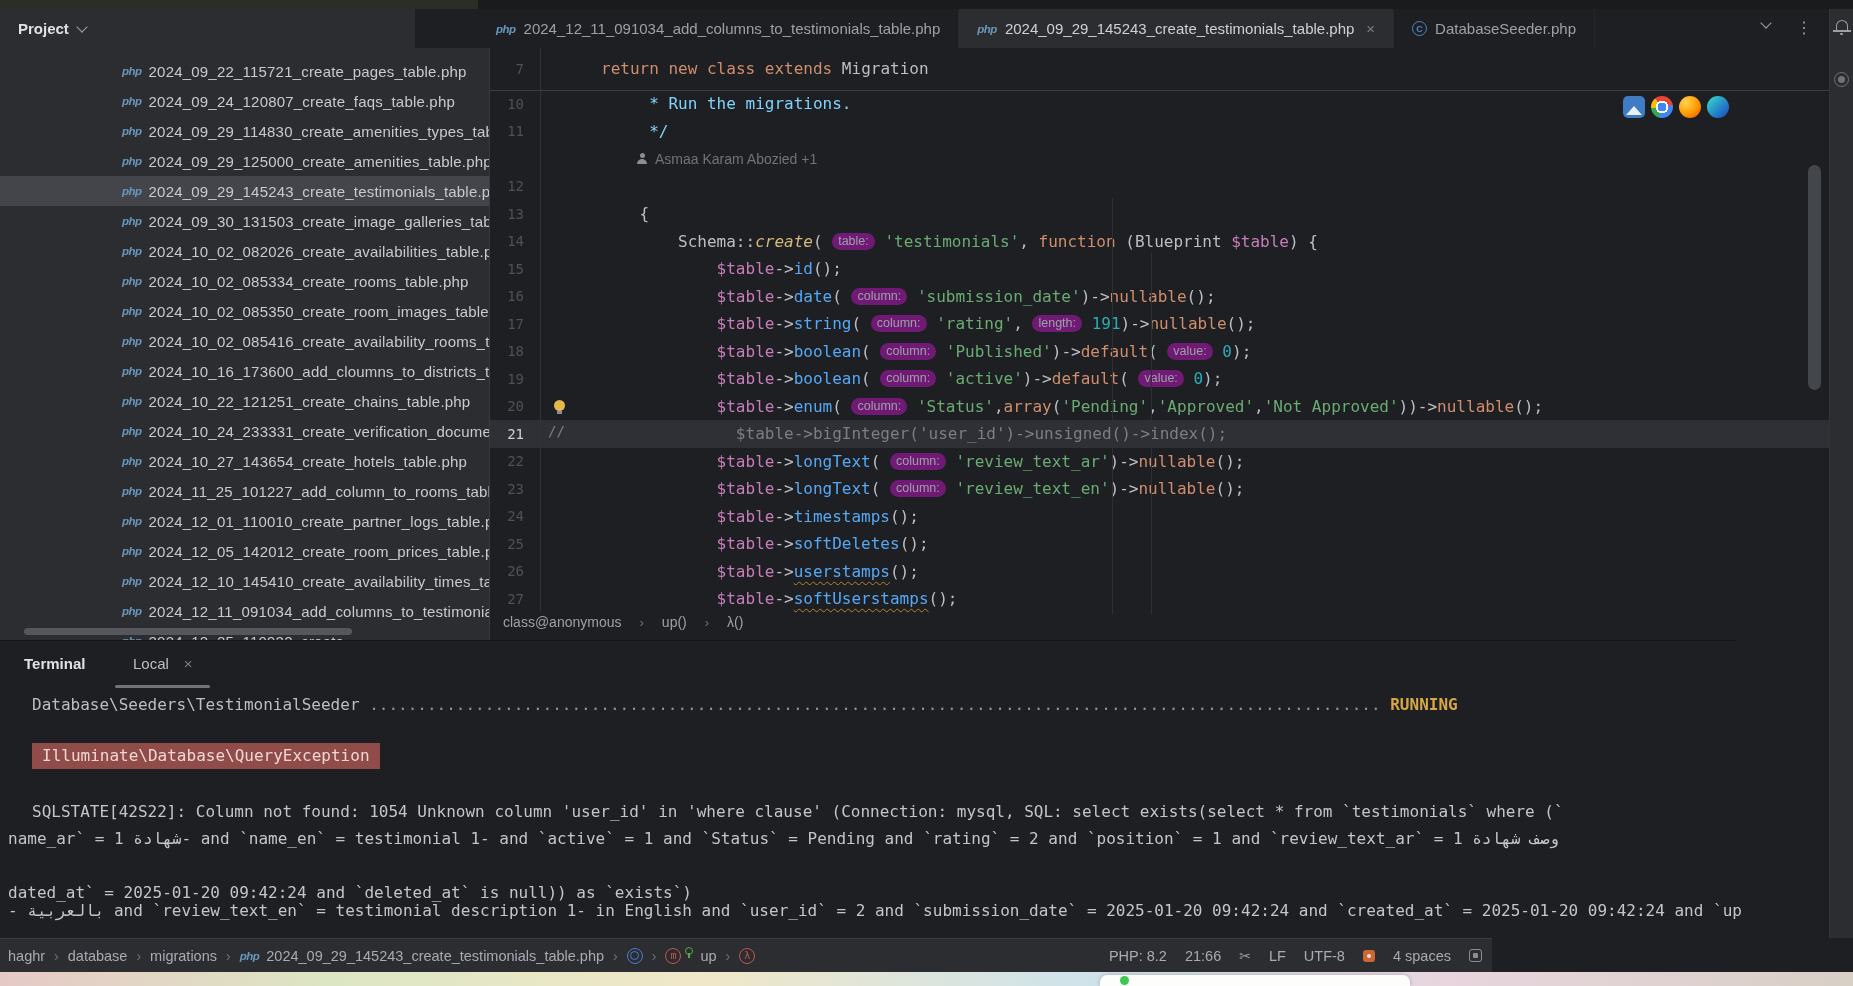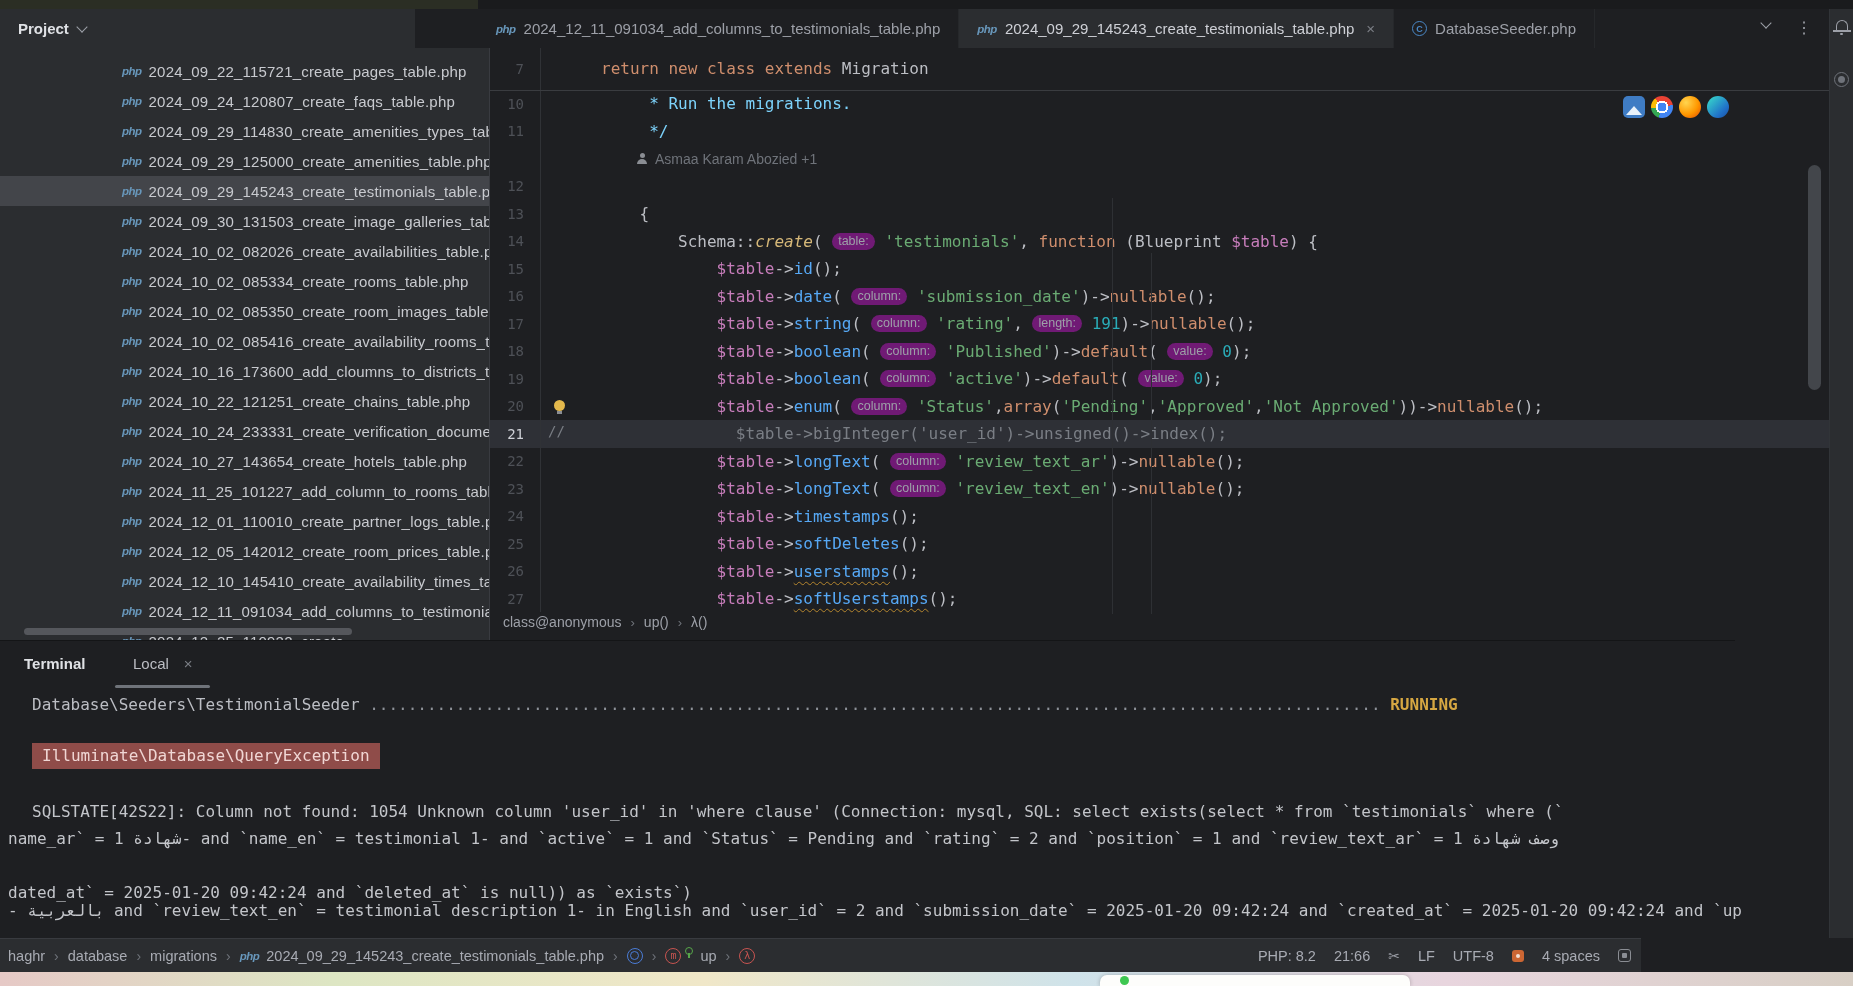--- a/index.html
+++ b/index.html
@@ -70,7 +70,7 @@
   .ico-chrome{background:radial-gradient(circle at 50% 50%, #4285f4 0 4.5px, #fff 4.5px 6.5px, transparent 6.5px),conic-gradient(from -40deg,#ea4335 0 33%,#4285f4 33% 66%,#34a853 66% 84%,#fbbc05 84%);}
   .ico-firefox{background:radial-gradient(circle at 32% 30%, #ffd54f, #ff9800 55%, #e65100 95%);}
   .ico-edge{background:linear-gradient(135deg,#35d0cb 10%,#2070c8 70%,#1a4fa0);}
-  .bcrumb{position:absolute;left:13px;top:566px;display:flex;align-items:center;gap:9px;font-size:14px;color:#9da0a8;}
+  .bcrumb{position:absolute;left:13px;top:566px;display:flex;align-items:center;gap:18px;font-size:14px;color:#9da0a8;}
   .bcrumb .sep{color:#6f737a;font-size:13px;}
   
   .term{left:0;top:640px;width:1735px;height:298px;background:#1e1f22;border-top:1px solid #141517;box-sizing:border-box;}

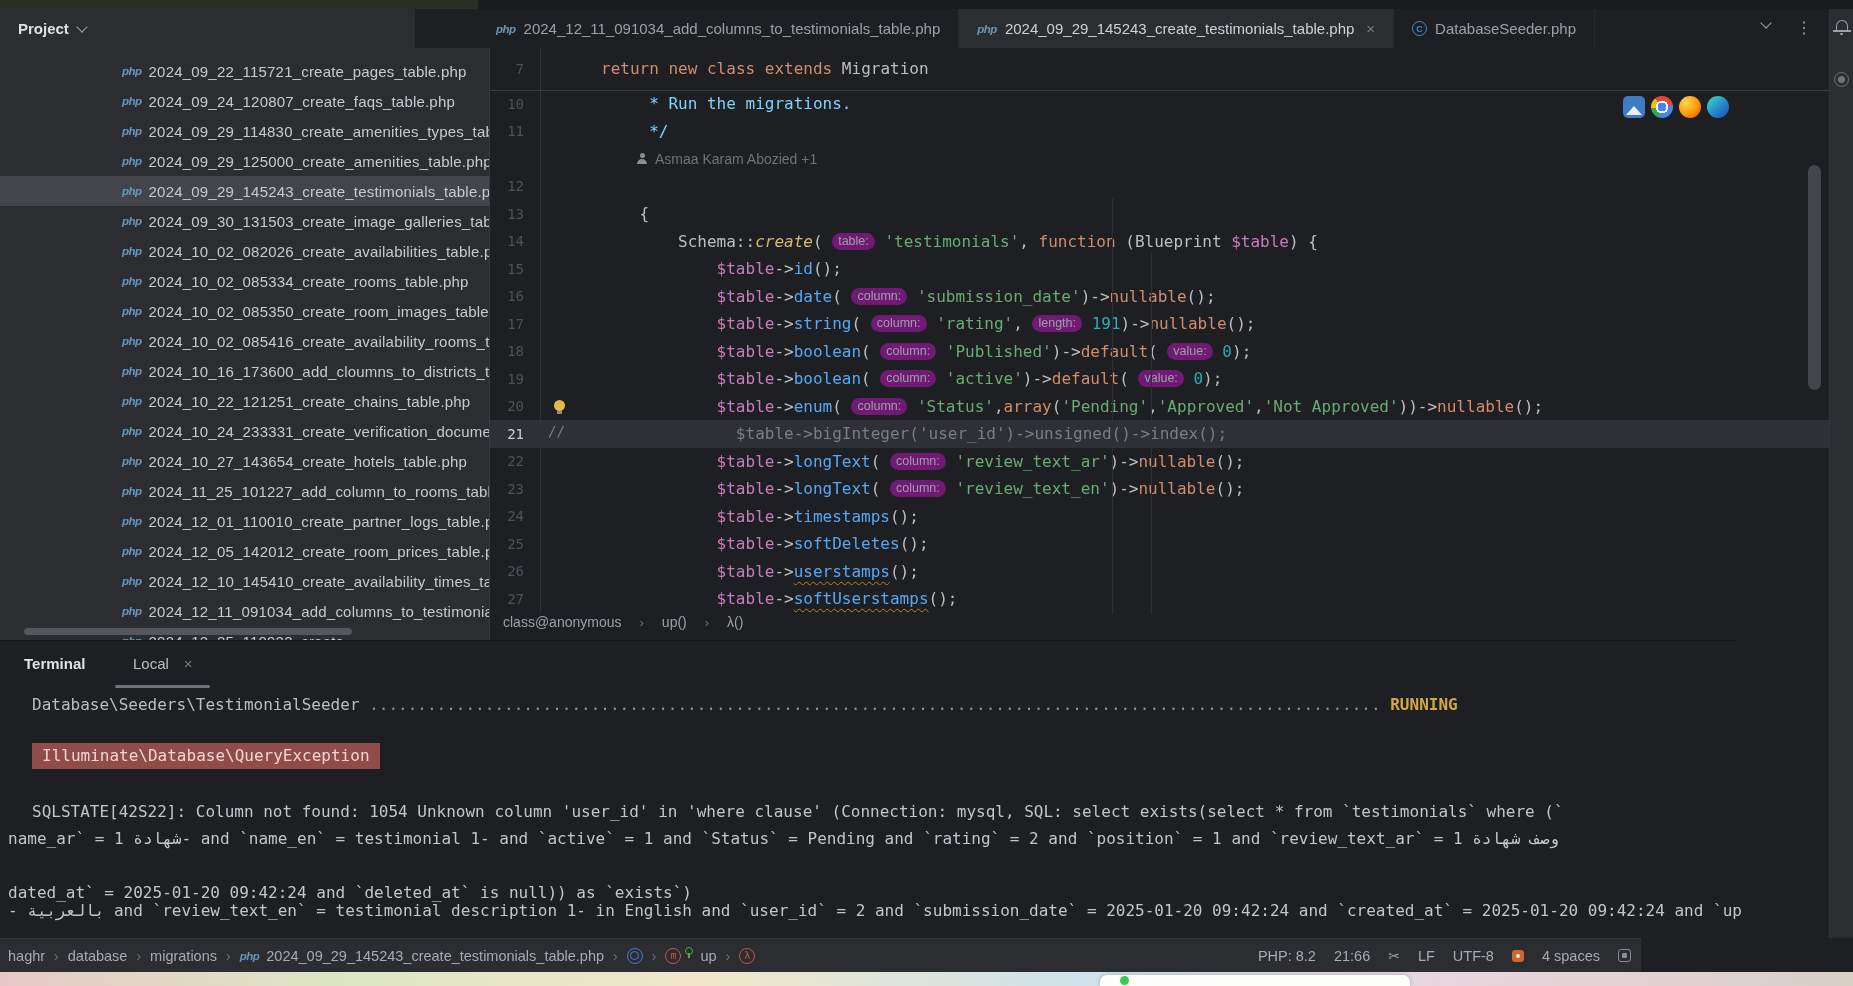--- a/index.html
+++ b/index.html
@@ -84,7 +84,7 @@
   .badge{position:absolute;left:32px;top:102px;background:#8f4c49;color:#f0d6d4;padding:3px 10px 4px;font-family:"DejaVu Sans Mono",monospace;font-size:16px;}
   .errline{position:absolute;font-family:"DejaVu Sans Mono",monospace;font-size:16px;color:#c3c5ca;white-space:pre;}
   
-  .sbar{left:0;top:938px;width:1641px;height:34px;background:#2b2d30;border-top:1px solid #393b40;box-sizing:border-box;display:flex;align-items:center;justify-content:space-between;padding:0 10px 0 8px;}
+  .sbar{left:0;top:938px;width:1492px;height:34px;background:#2b2d30;border-top:1px solid #393b40;box-sizing:border-box;display:flex;align-items:center;justify-content:space-between;padding:0 10px 0 8px;}
   .sb-left,.sb-right{display:flex;align-items:center;gap:9px;font-size:14.5px;color:#a8abb3;}
   .sb-right{gap:18px;}
   .sb-item{display:flex;align-items:center;gap:7px;}

